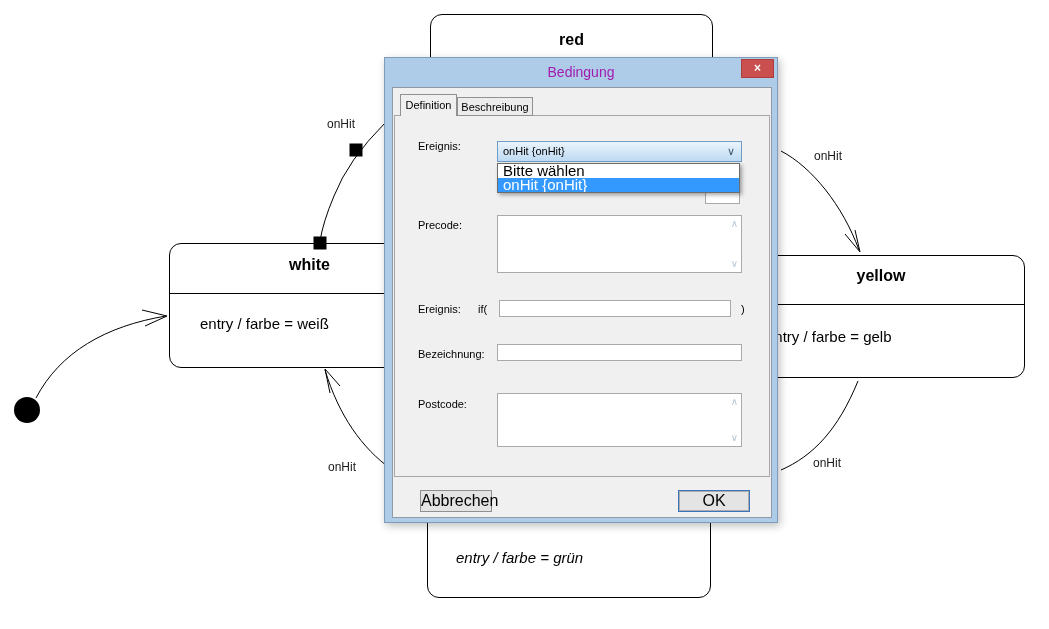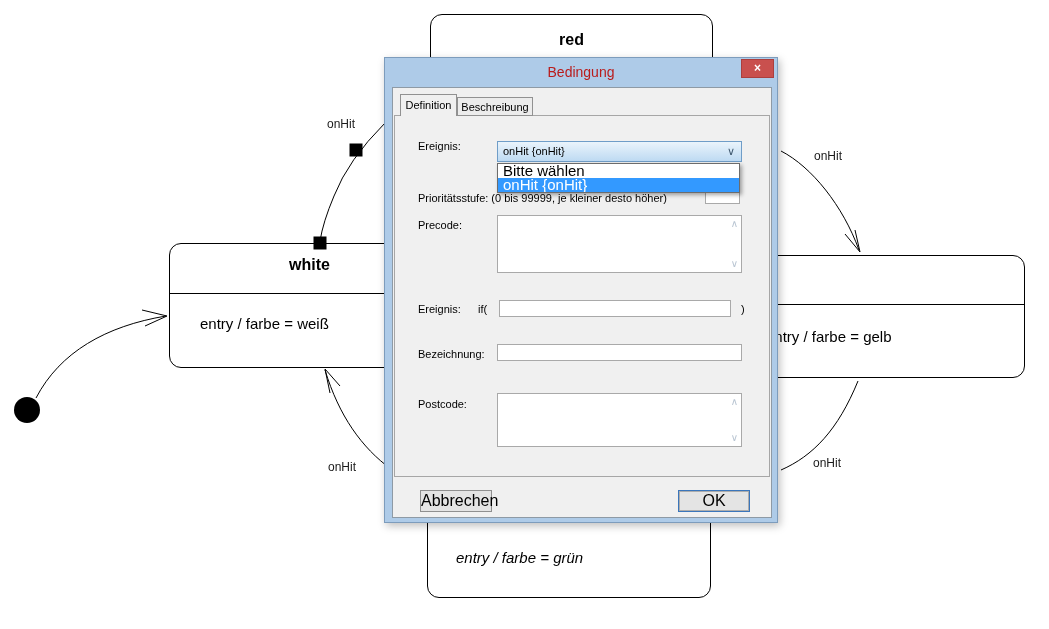--- a/index.html
+++ b/index.html
@@ -43,7 +43,7 @@
     font-size:11px;
   }
   .titlebar { position:absolute; left:0; top:0; right:0; height:29px; }
-  .titlebar-text { display:block; text-align:center; line-height:28px; font-size:14px; color:#b91c1c; }
+  .titlebar-text { display:block; text-align:center; line-height:28px; font-size:14px; color:#a21caf; }
   .close-btn {
     position:absolute; top:1px; right:3px; width:33px; height:19px;
     background:#c9504e; border:1px solid #ab3f3e; color:#fff;

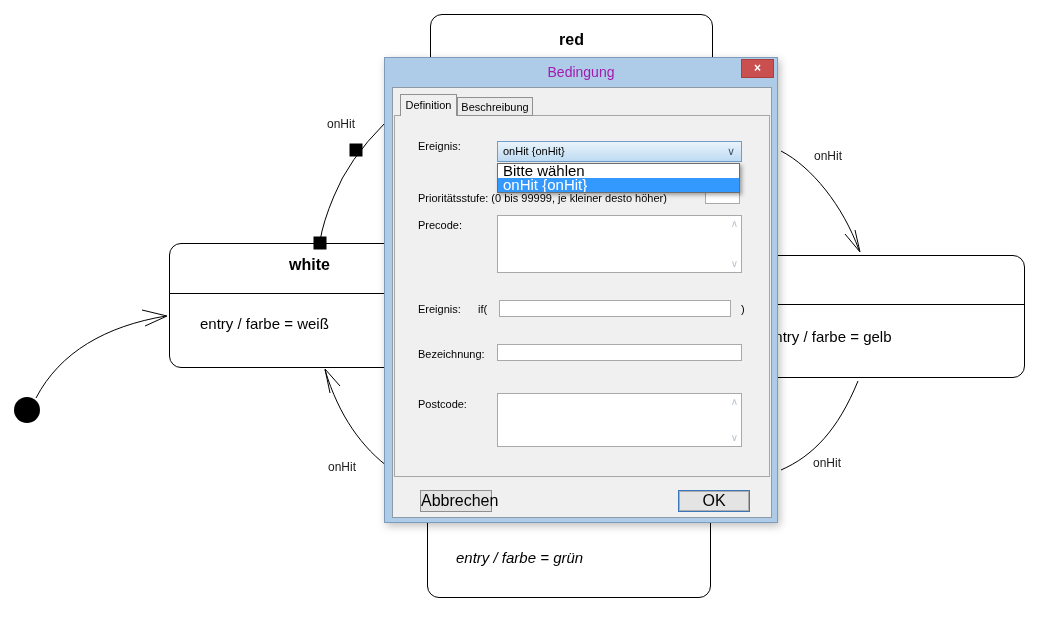--- a/index.html
+++ b/index.html
@@ -160,7 +160,6 @@
         <div class="dd-item selected">onHit {onHit}</div>
       </div>
 
-      <div class="fld-label" style="left:25px; top:104px;">Prioritätsstufe: (0 bis 99999, je kleiner desto höher)</div>
       <input class="txt" style="left: 312px; top: 101px; width: 35px; height: 15px;" value="">
 
       <div class="fld-label" style="left:25px; top:131px;">Precode:</div>

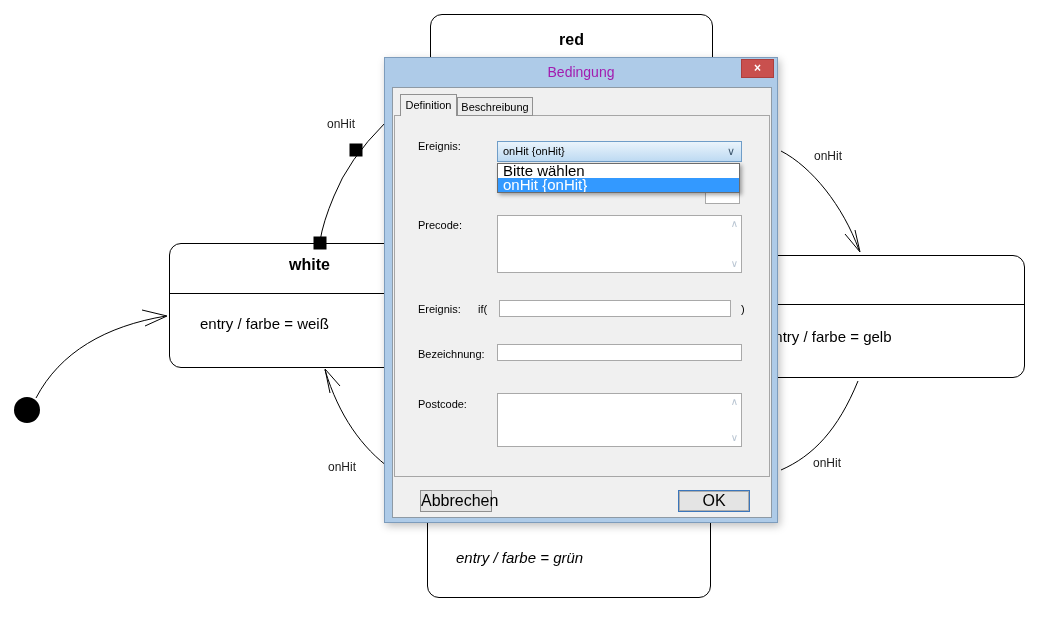--- a/index.html
+++ b/index.html
@@ -106,6 +106,7 @@
   </div>
 
   <div class="state" id="state-yellow">
+    <div class="state-title">yellow</div>
     <div class="state-divider"></div>
     <div class="state-body">entry / farbe = gelb</div>
   </div>

